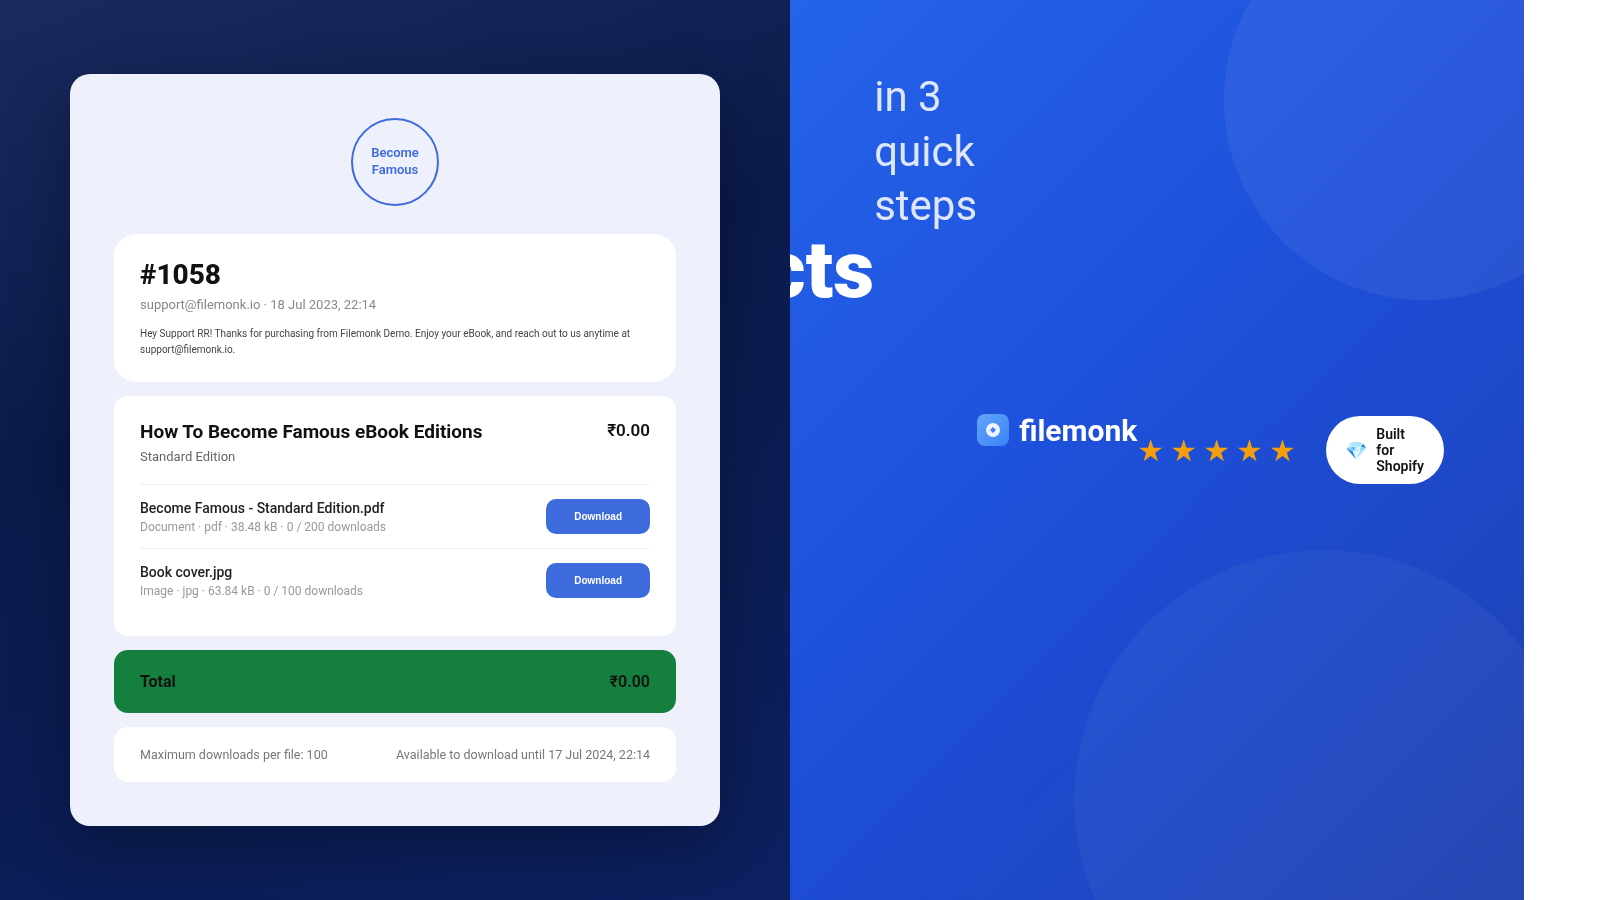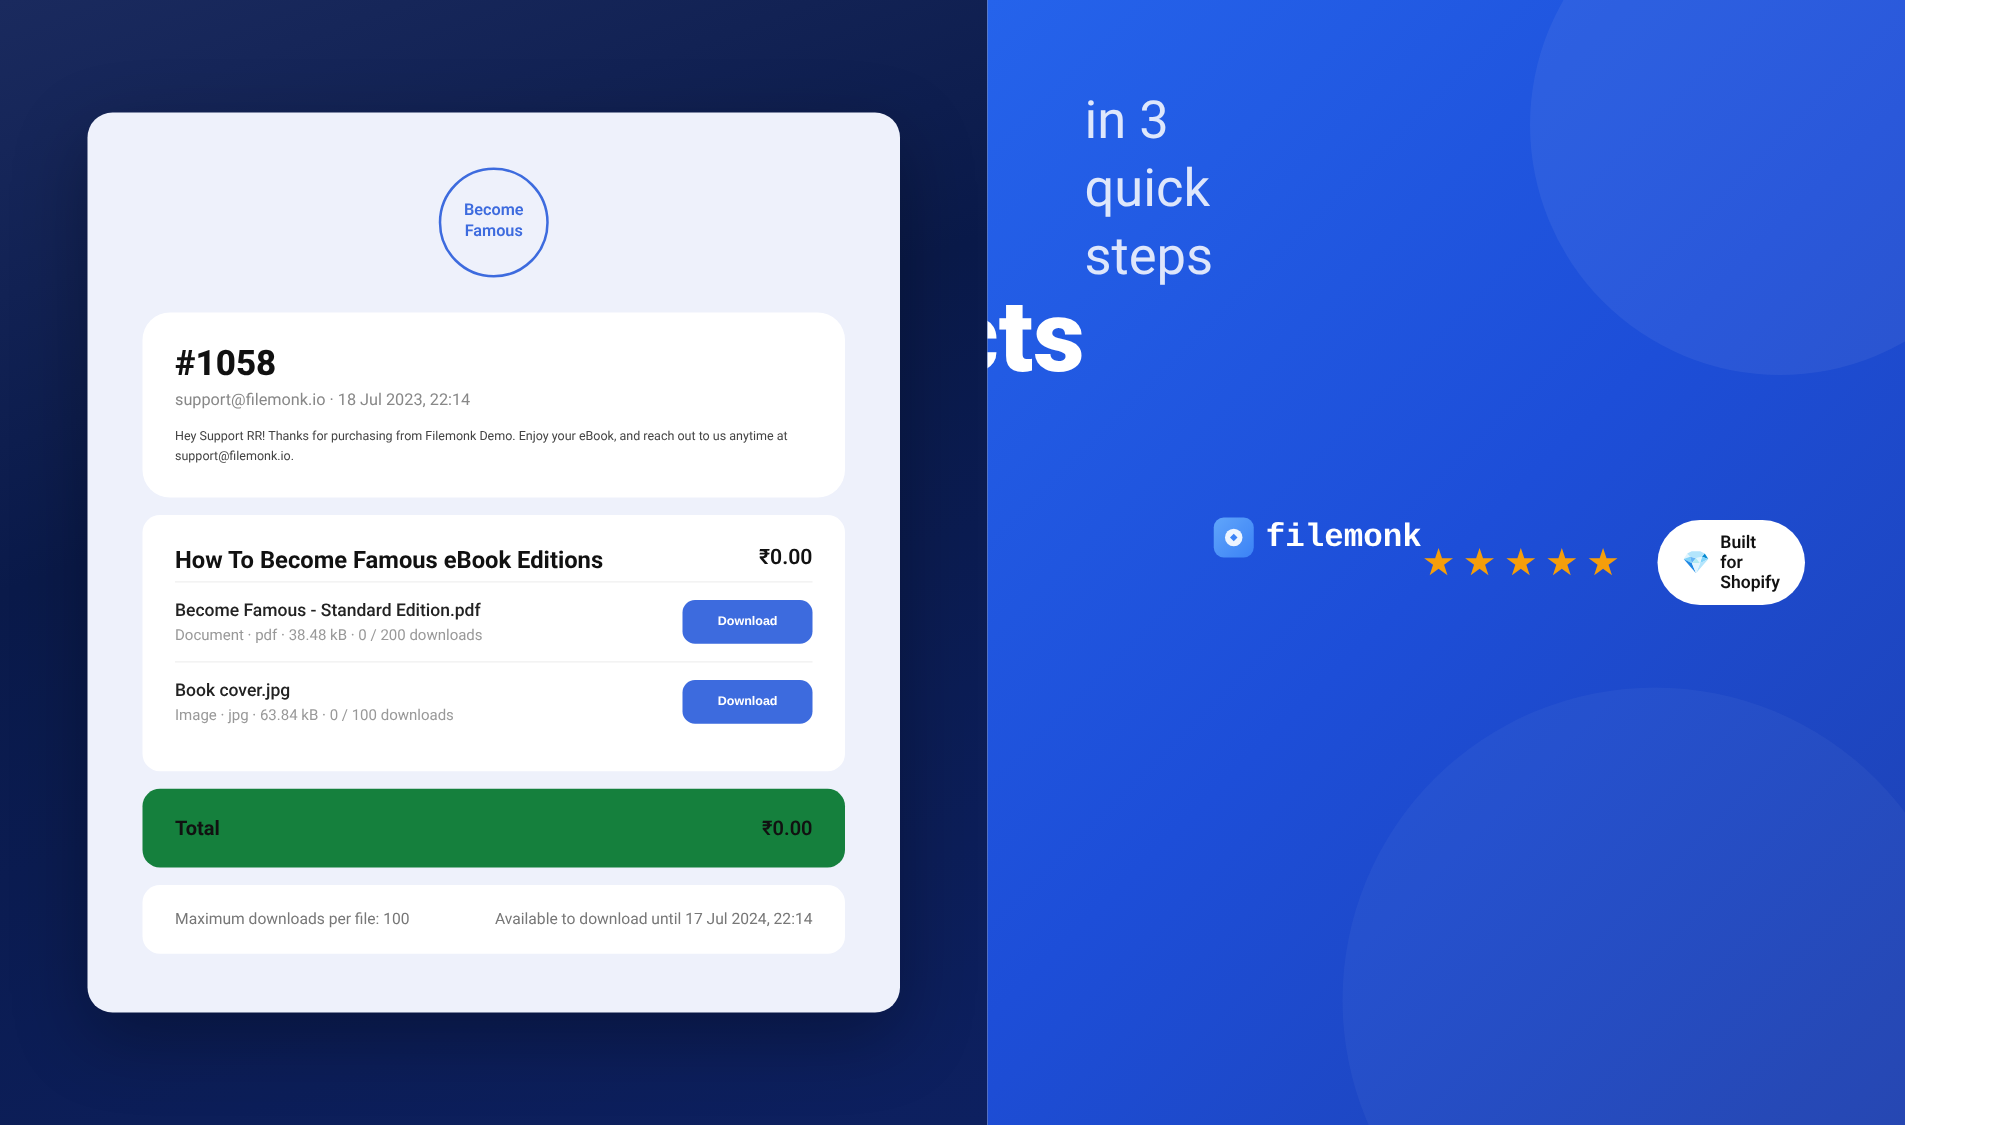--- a/index.html
+++ b/index.html
@@ -259,10 +259,9 @@
     }
 
     .brand-name {
-      font-size: 26px;
+      font-size: 30px;
       font-weight: 700;
       color: white;
-      font-family: Liberation Mono, monospace;
     }
 
     .bottom-row {

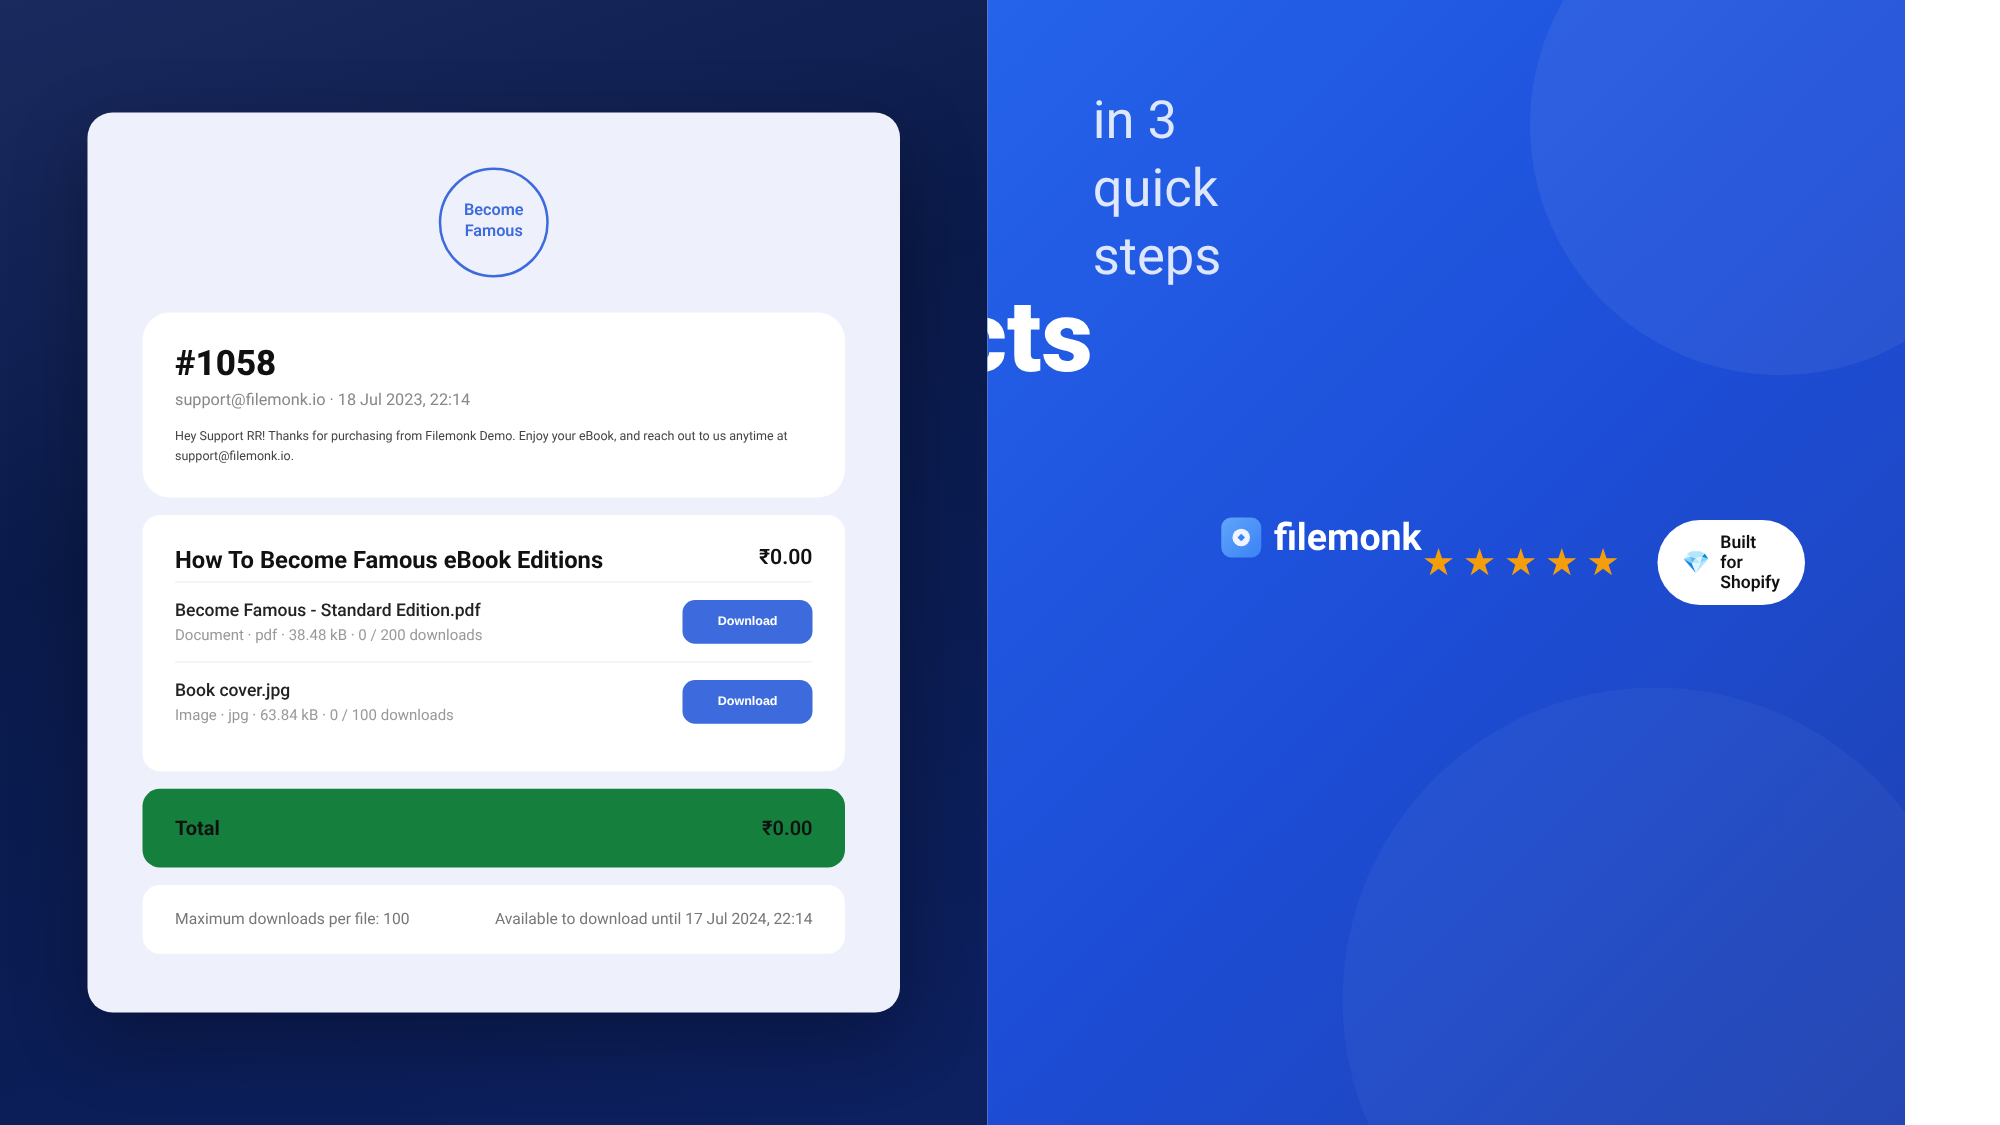--- a/index.html
+++ b/index.html
@@ -324,6 +324,7 @@
         <div class="product-title">How To Become Famous eBook Editions</div>
         <div class="product-price">₹0.00</div>
       </div>
+      <div class="product-edition">Standard Edition</div>
 
       <div class="file-row">
         <div class="file-info">

